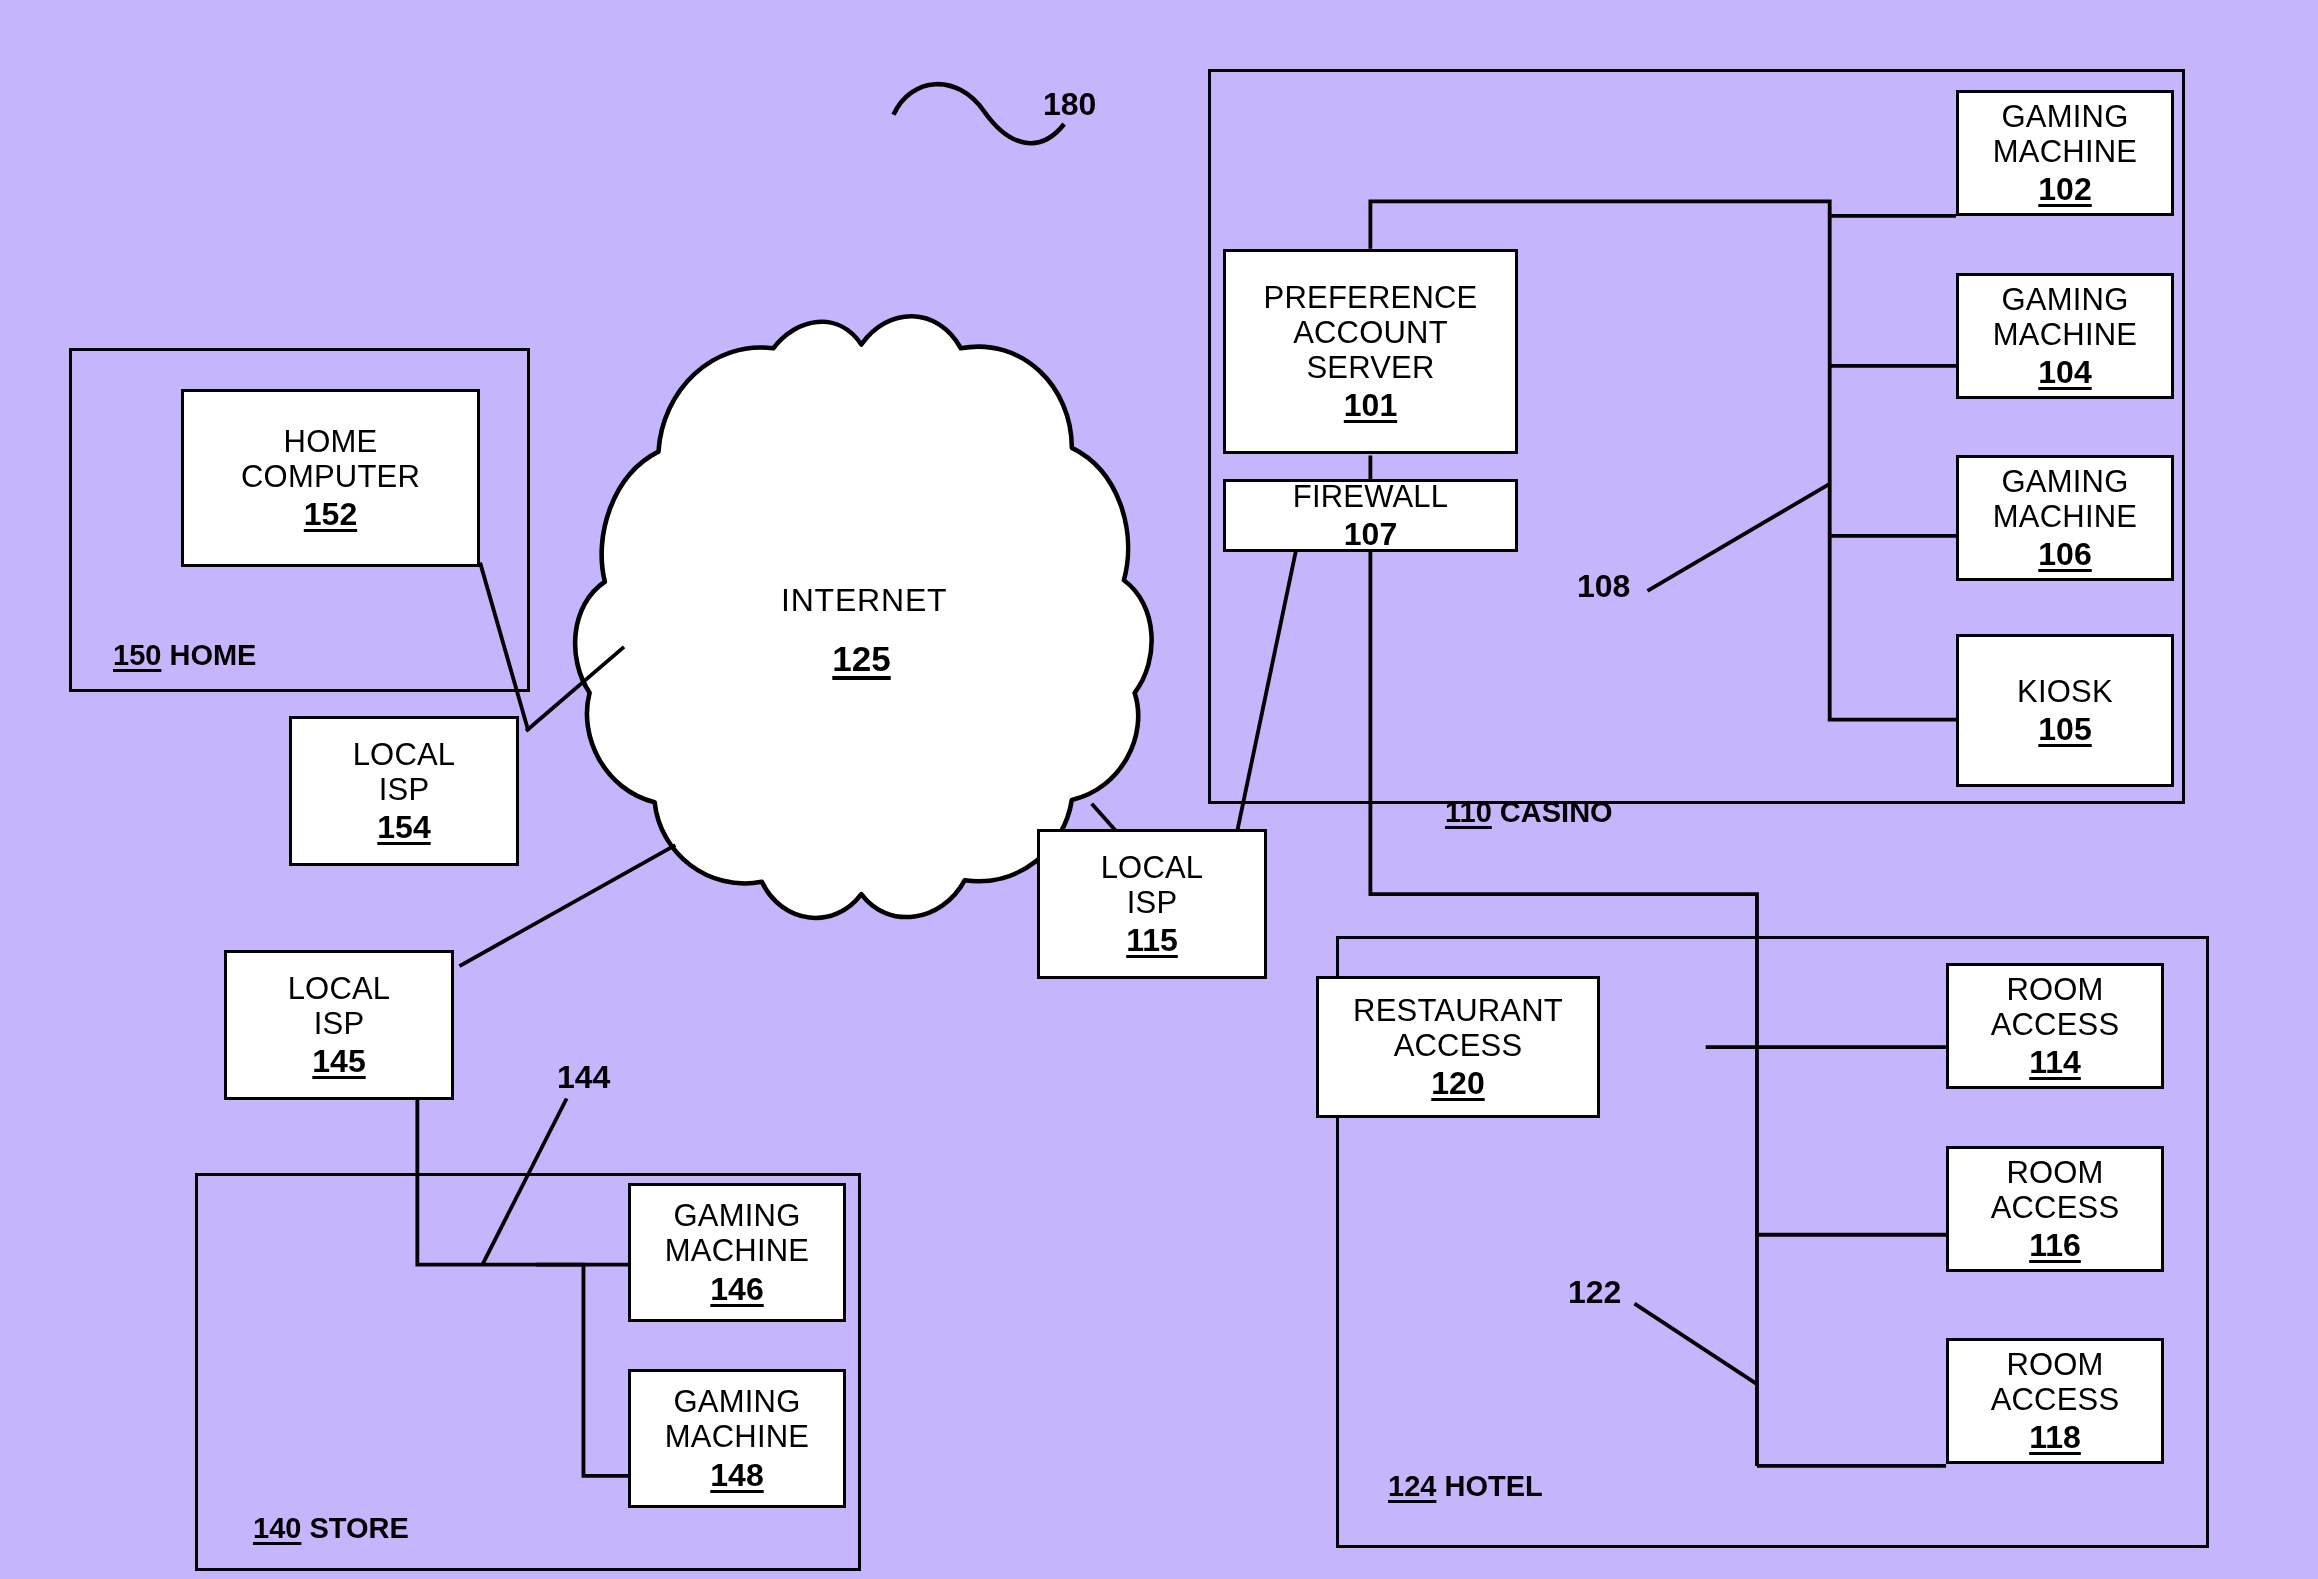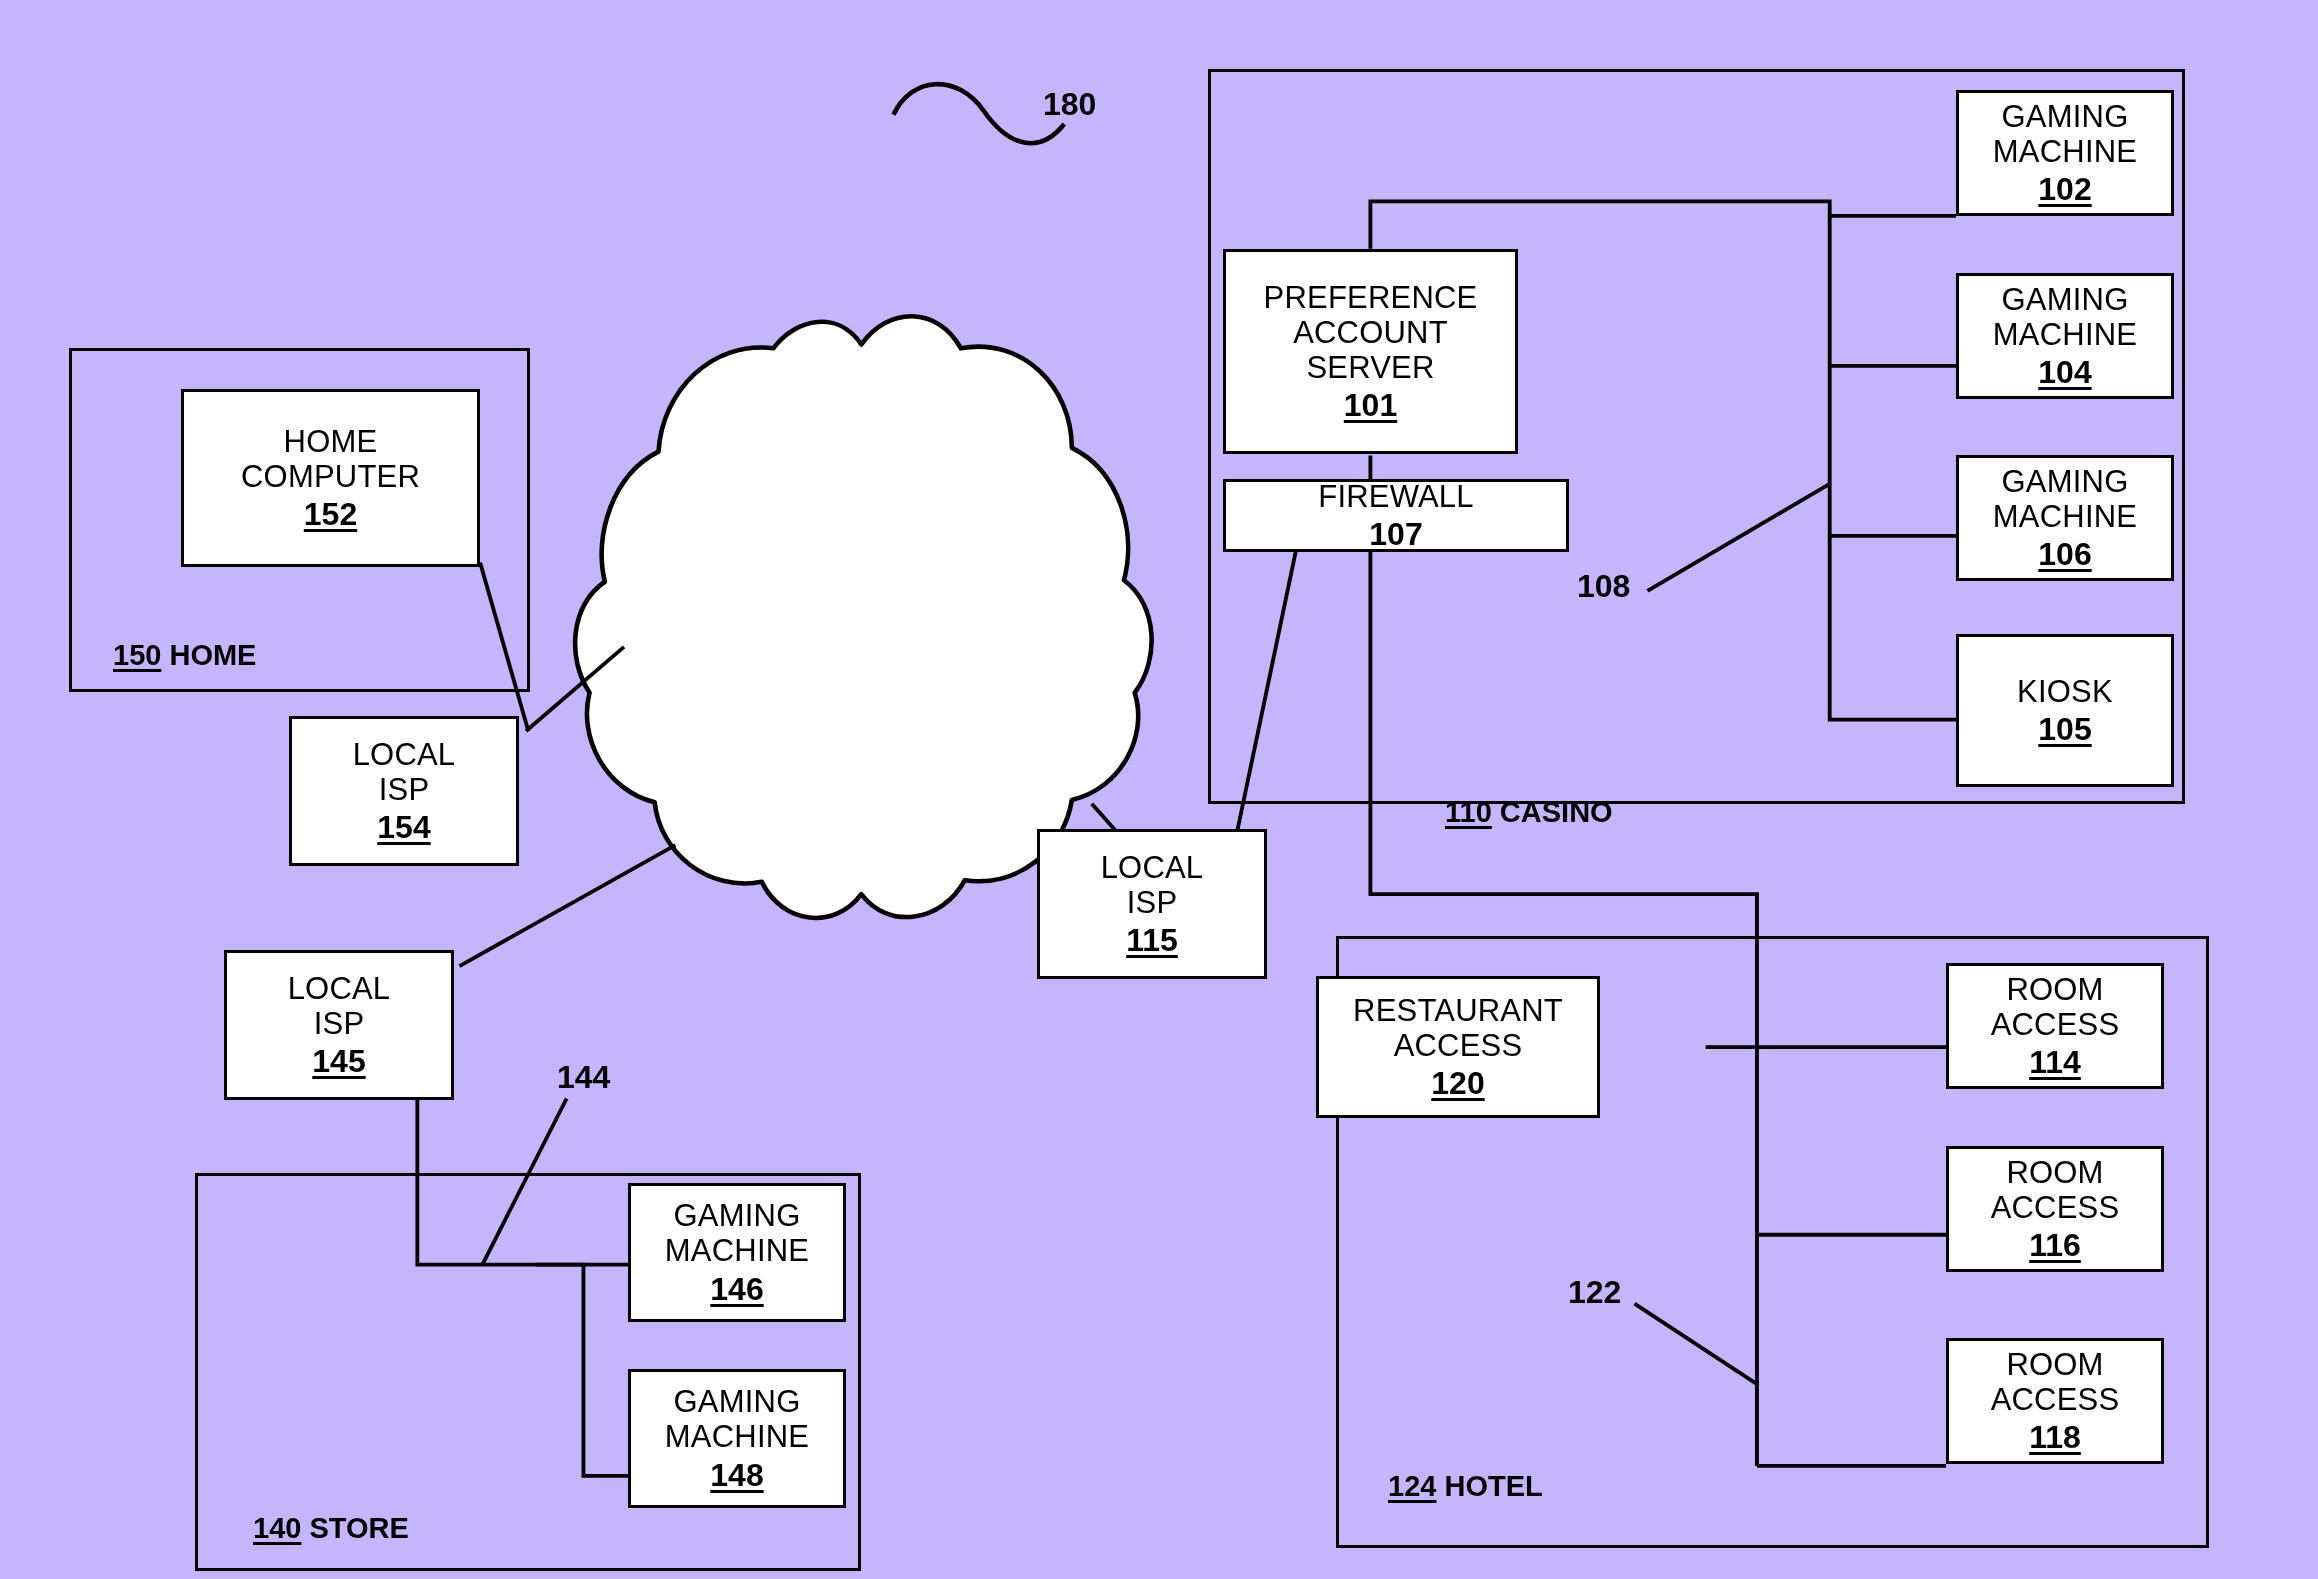--- a/index.html
+++ b/index.html
@@ -199,7 +199,7 @@
     <span class="num">101</span>
   </div>
 
-  <div class="box" style="left:1223px; top:479px; width:346px; height:73px;">
+  <div class="box" style="left:1223px; top:479px; width:295px; height:73px;">
     <span class="ln">FIREWALL</span>
     <span class="num">107</span>
   </div>

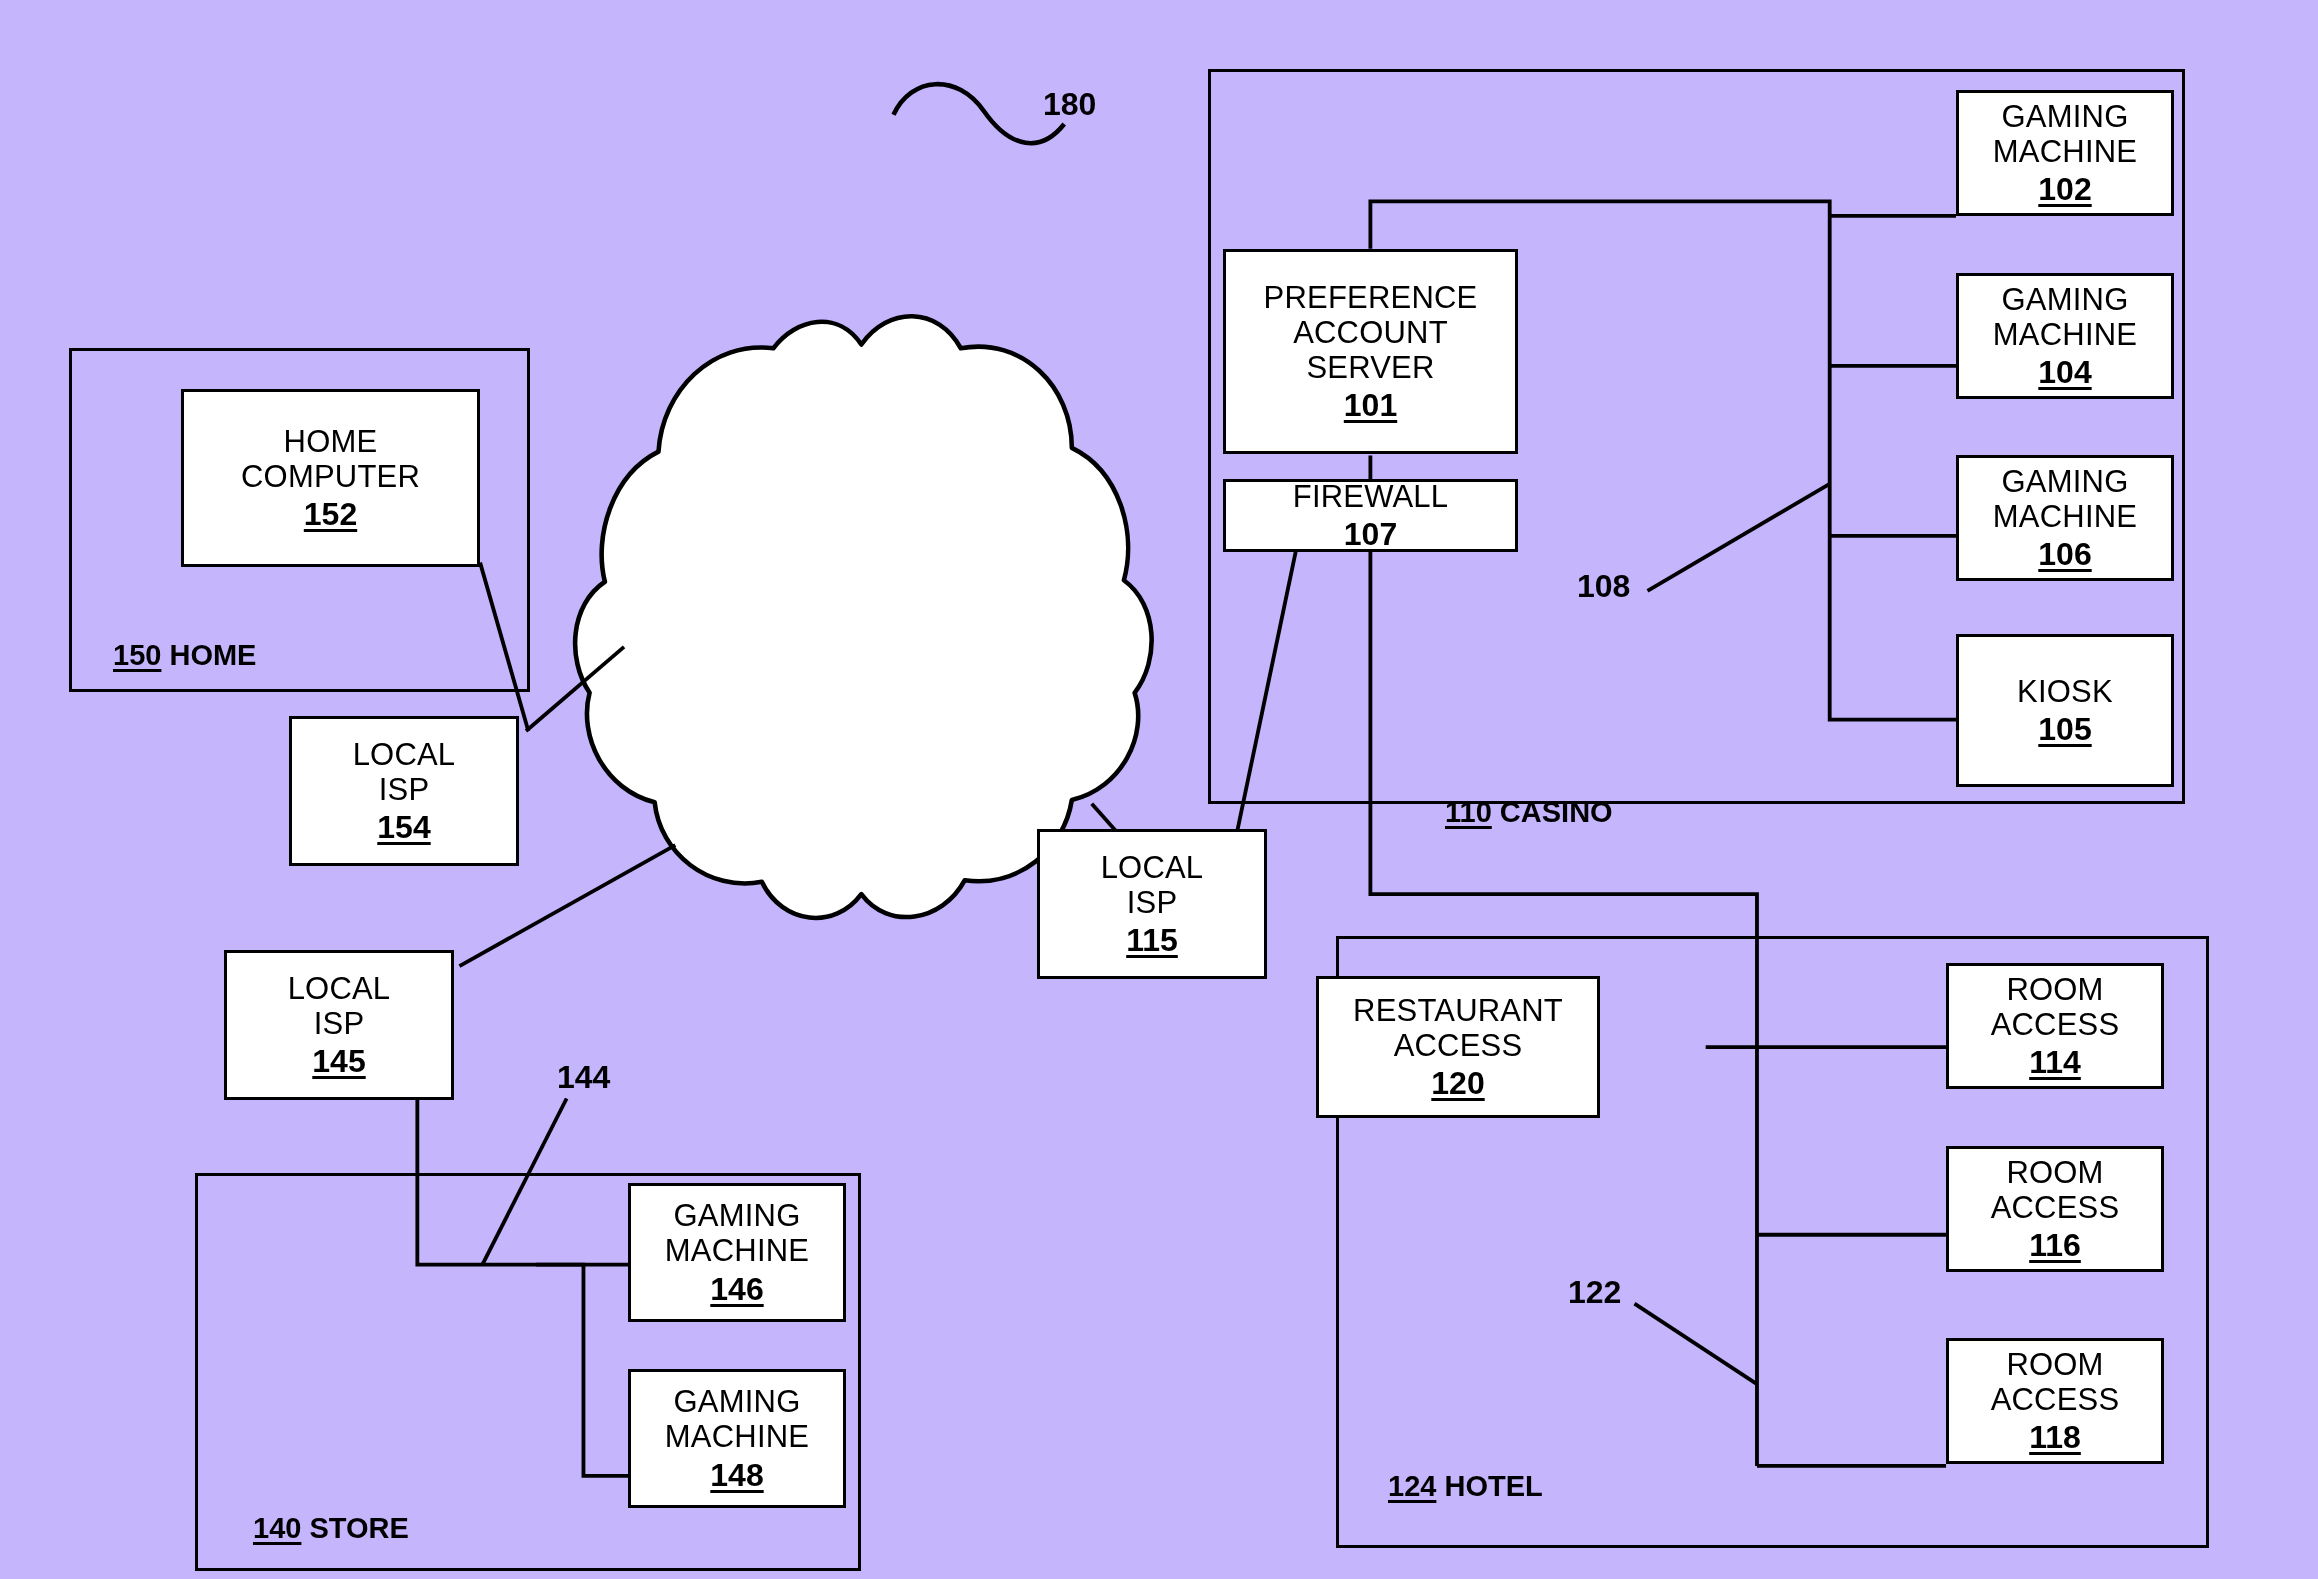--- a/index.html
+++ b/index.html
@@ -161,6 +161,10 @@
 
   <div class="ref" style="left:1043px; top:86px;">180</div>
 
+  <div class="cloud-label" style="left:781px; top:582px; width:161px;">
+    <span class="ctitle">INTERNET</span>
+    <span class="cnum">125</span>
+  </div>
 
   <div class="region" style="left:69px; top:348px; width:461px; height:344px;"></div>
   <div class="region-label" style="left:113px; top:639px;"><span class="rnum">150</span>&nbsp;<span>HOME</span></div>

